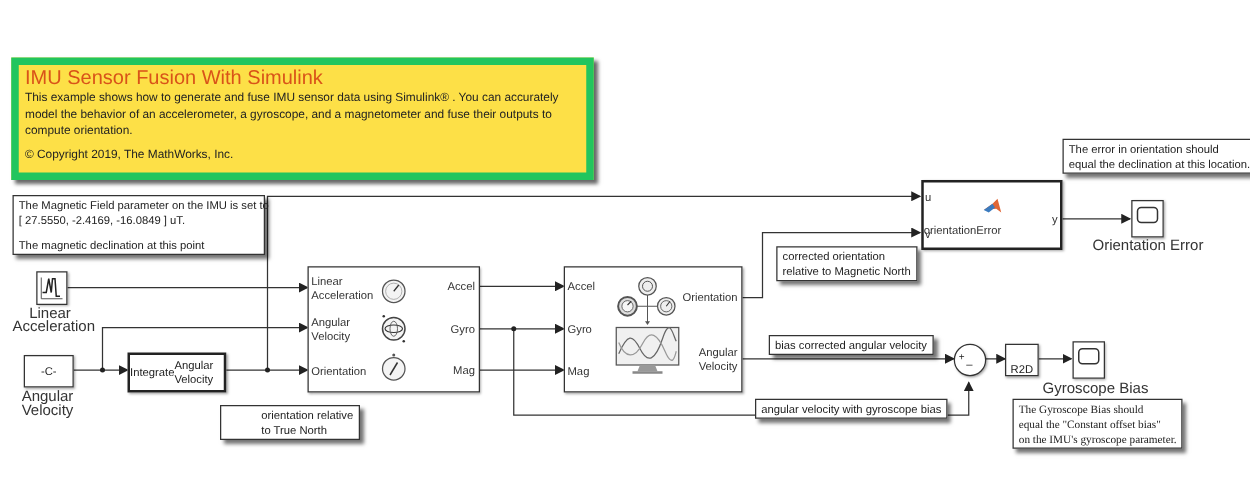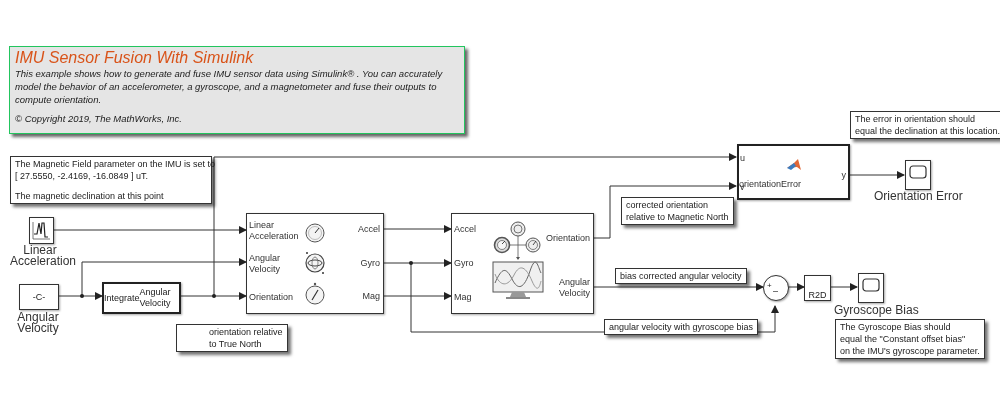--- a/index.html
+++ b/index.html
@@ -11,7 +11,7 @@
   .lbl{position:absolute;font-size:12px;line-height:11px;color:#333;text-align:center;white-space:nowrap;}
   .port{position:absolute;font-size:9px;line-height:11px;color:#333;white-space:nowrap;}
   svg.wires{position:absolute;left:0;top:0;}
-  #title-box{left:9px;top:46px;width:444px;height:82px;padding:2px 5px;border:1px solid #22c55e;box-shadow:3px 3px 3px rgba(0,0,0,0.6);background:#e5e5e5;font-style:italic;}
+  #title-box{left:9px;top:46px;width:444px;height:82px;padding:2px 5px;border:6px solid #22c55e;box-shadow:3px 3px 3px rgba(0,0,0,0.6);background:#fde047;}
   #title-box .t{color:#d95319;font-size:16px;line-height:18px;}
   #title-box .d{font-size:9.5px;line-height:13px;color:#222;white-space:normal;}
 </style>

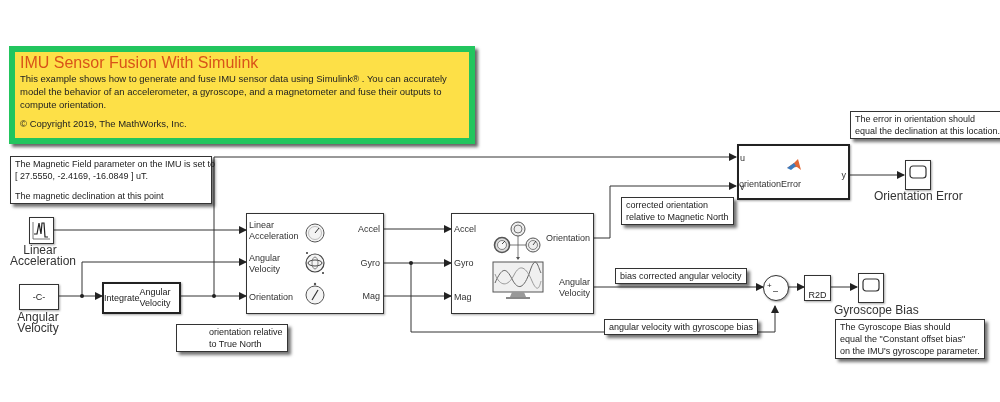--- a/index.html
+++ b/index.html
@@ -217,7 +217,7 @@
 </div>
 <div class="lbl" style="left:834px;top:305px;width:72px;">Gyroscope Bias</div>
 
-<div class="note" style="left:835px;top:319px;">
+<div class="note" style="left:810px;top:319px;font-family:Liberation Serif, serif;">
   <div>The Gyroscope Bias should</div>
   <div>equal the "Constant offset bias"</div>
   <div>on the IMU's gyroscope parameter.</div>

